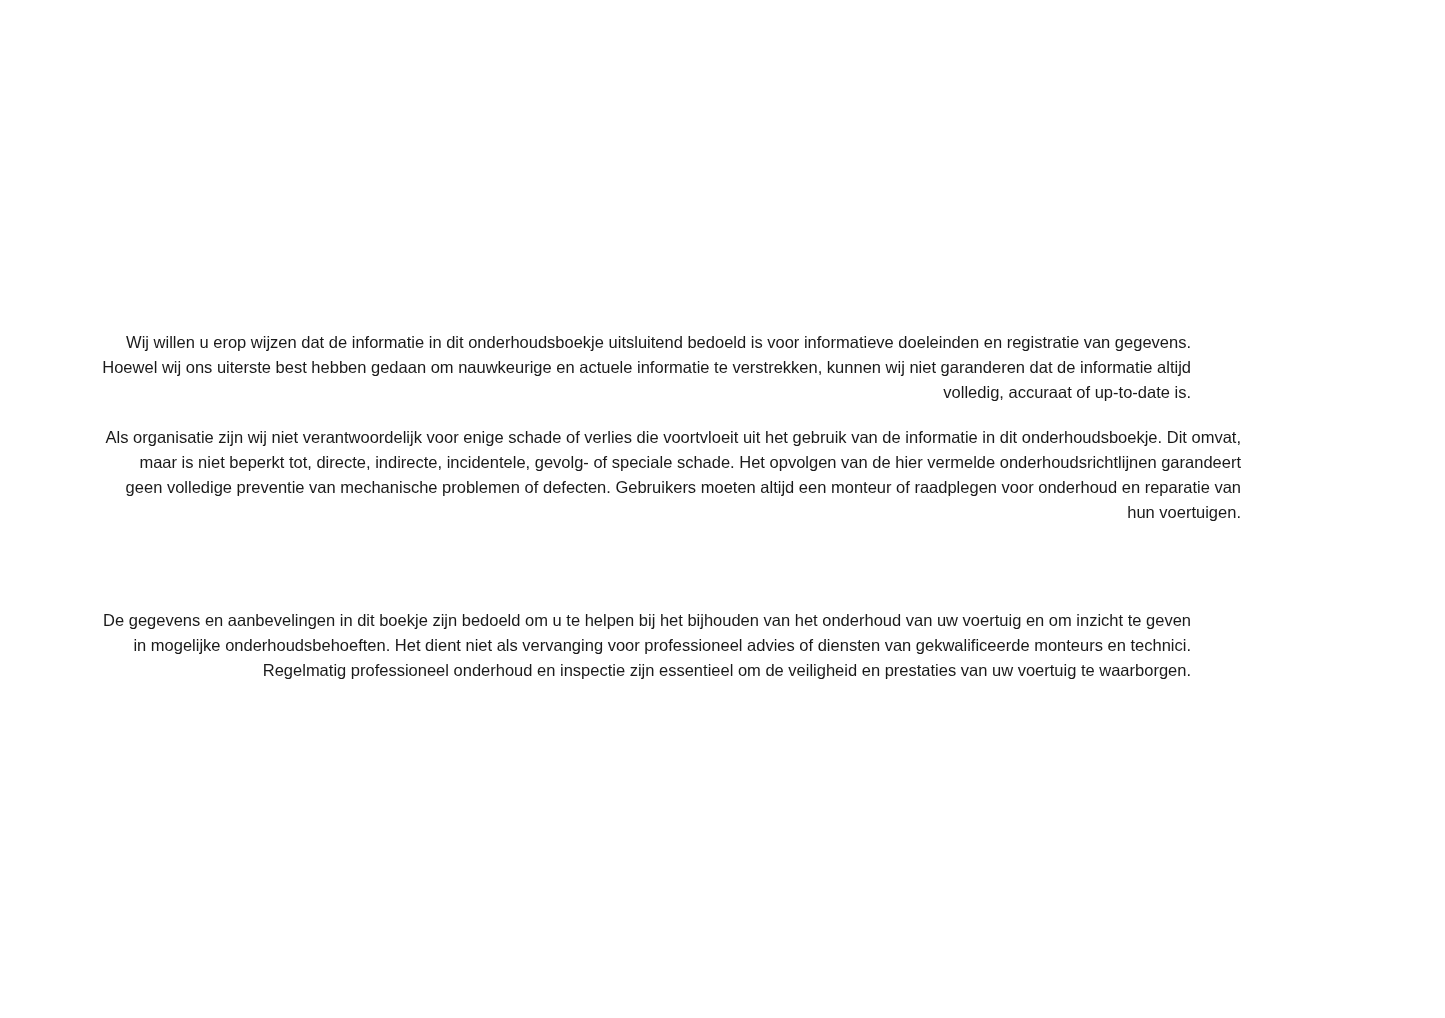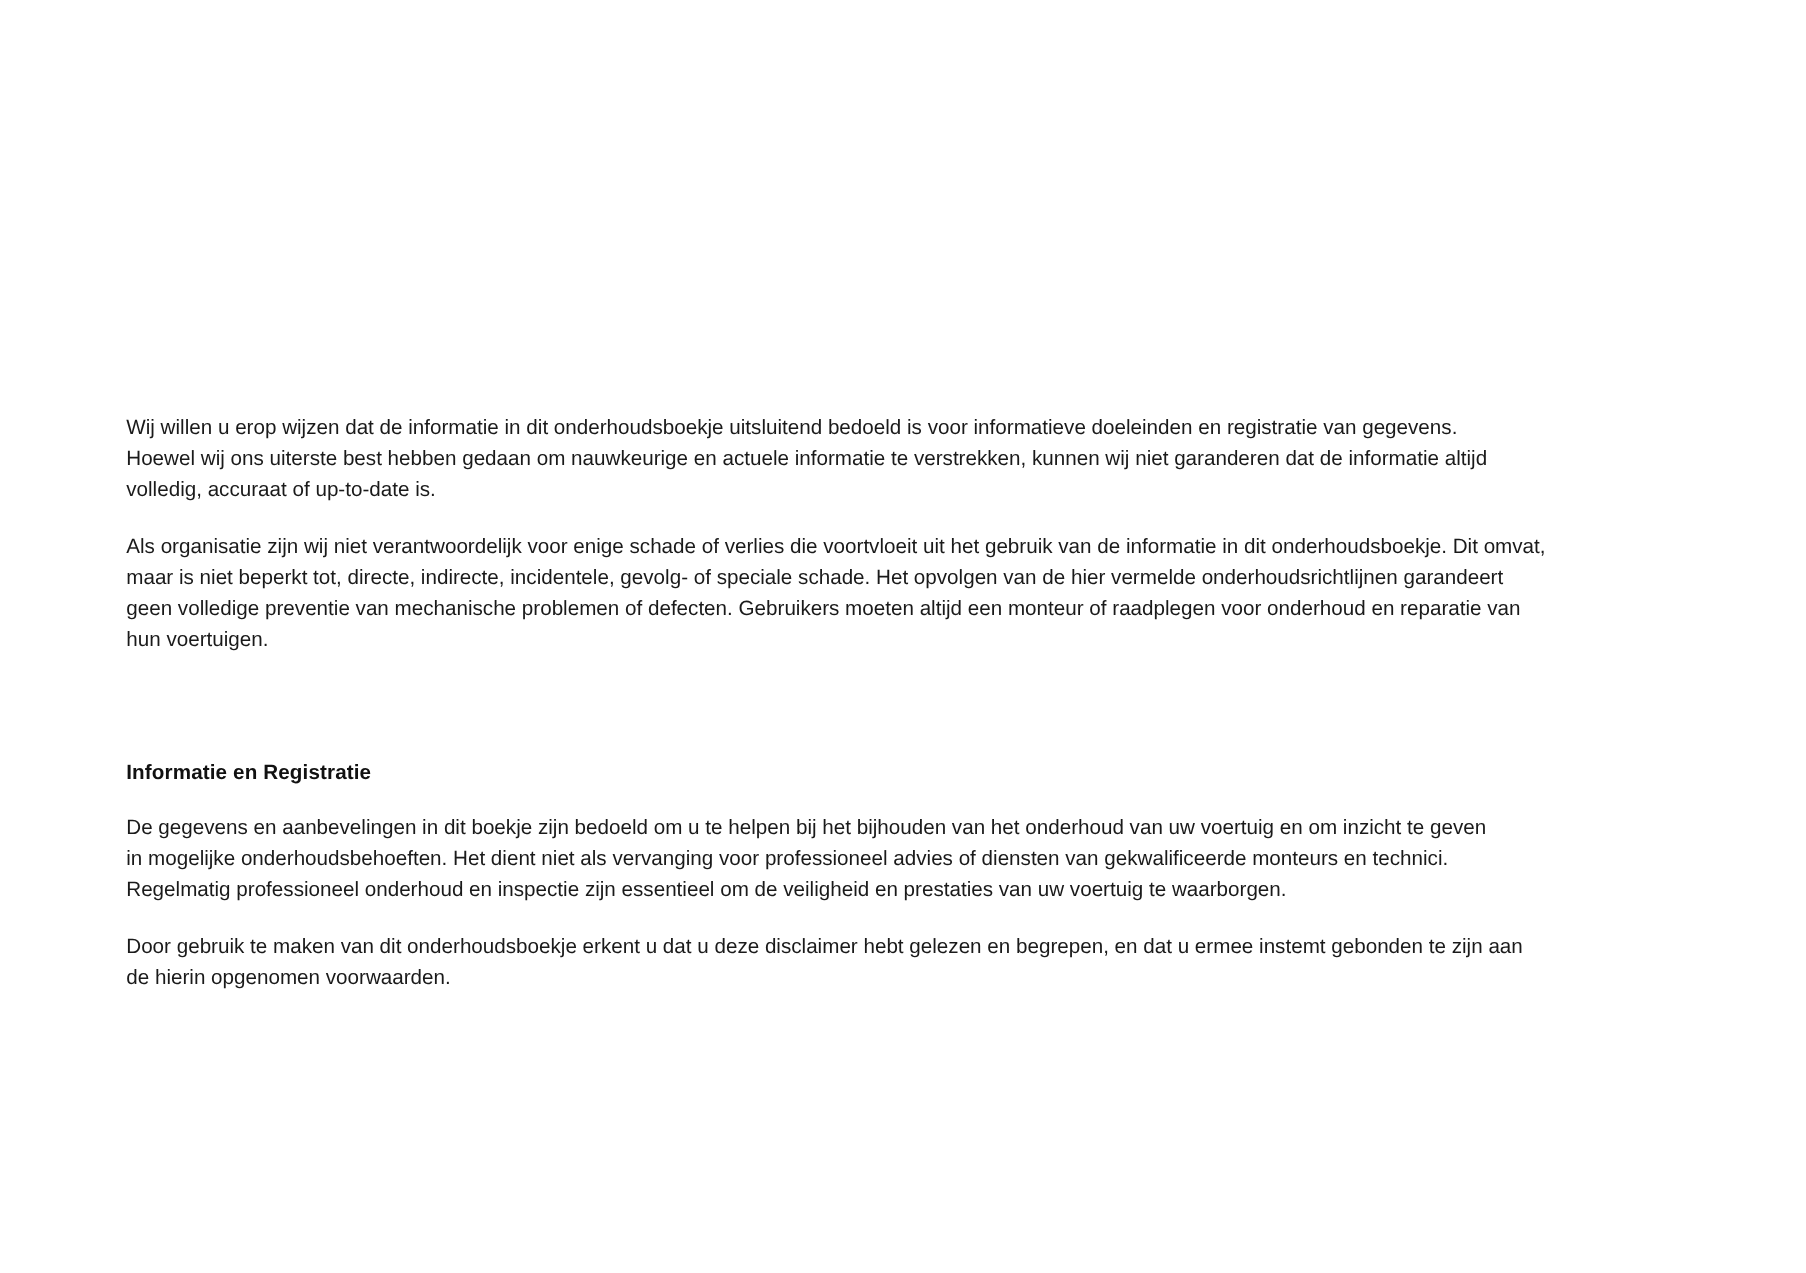--- a/index.html
+++ b/index.html
@@ -46,7 +46,7 @@
     line-height: 1.52;
     color: #1a1a1a;
     margin: 0 0 20px 0;
-    text-align: left;
+    text-align: right;
   }
   .para:last-child {
     margin-bottom: 0;

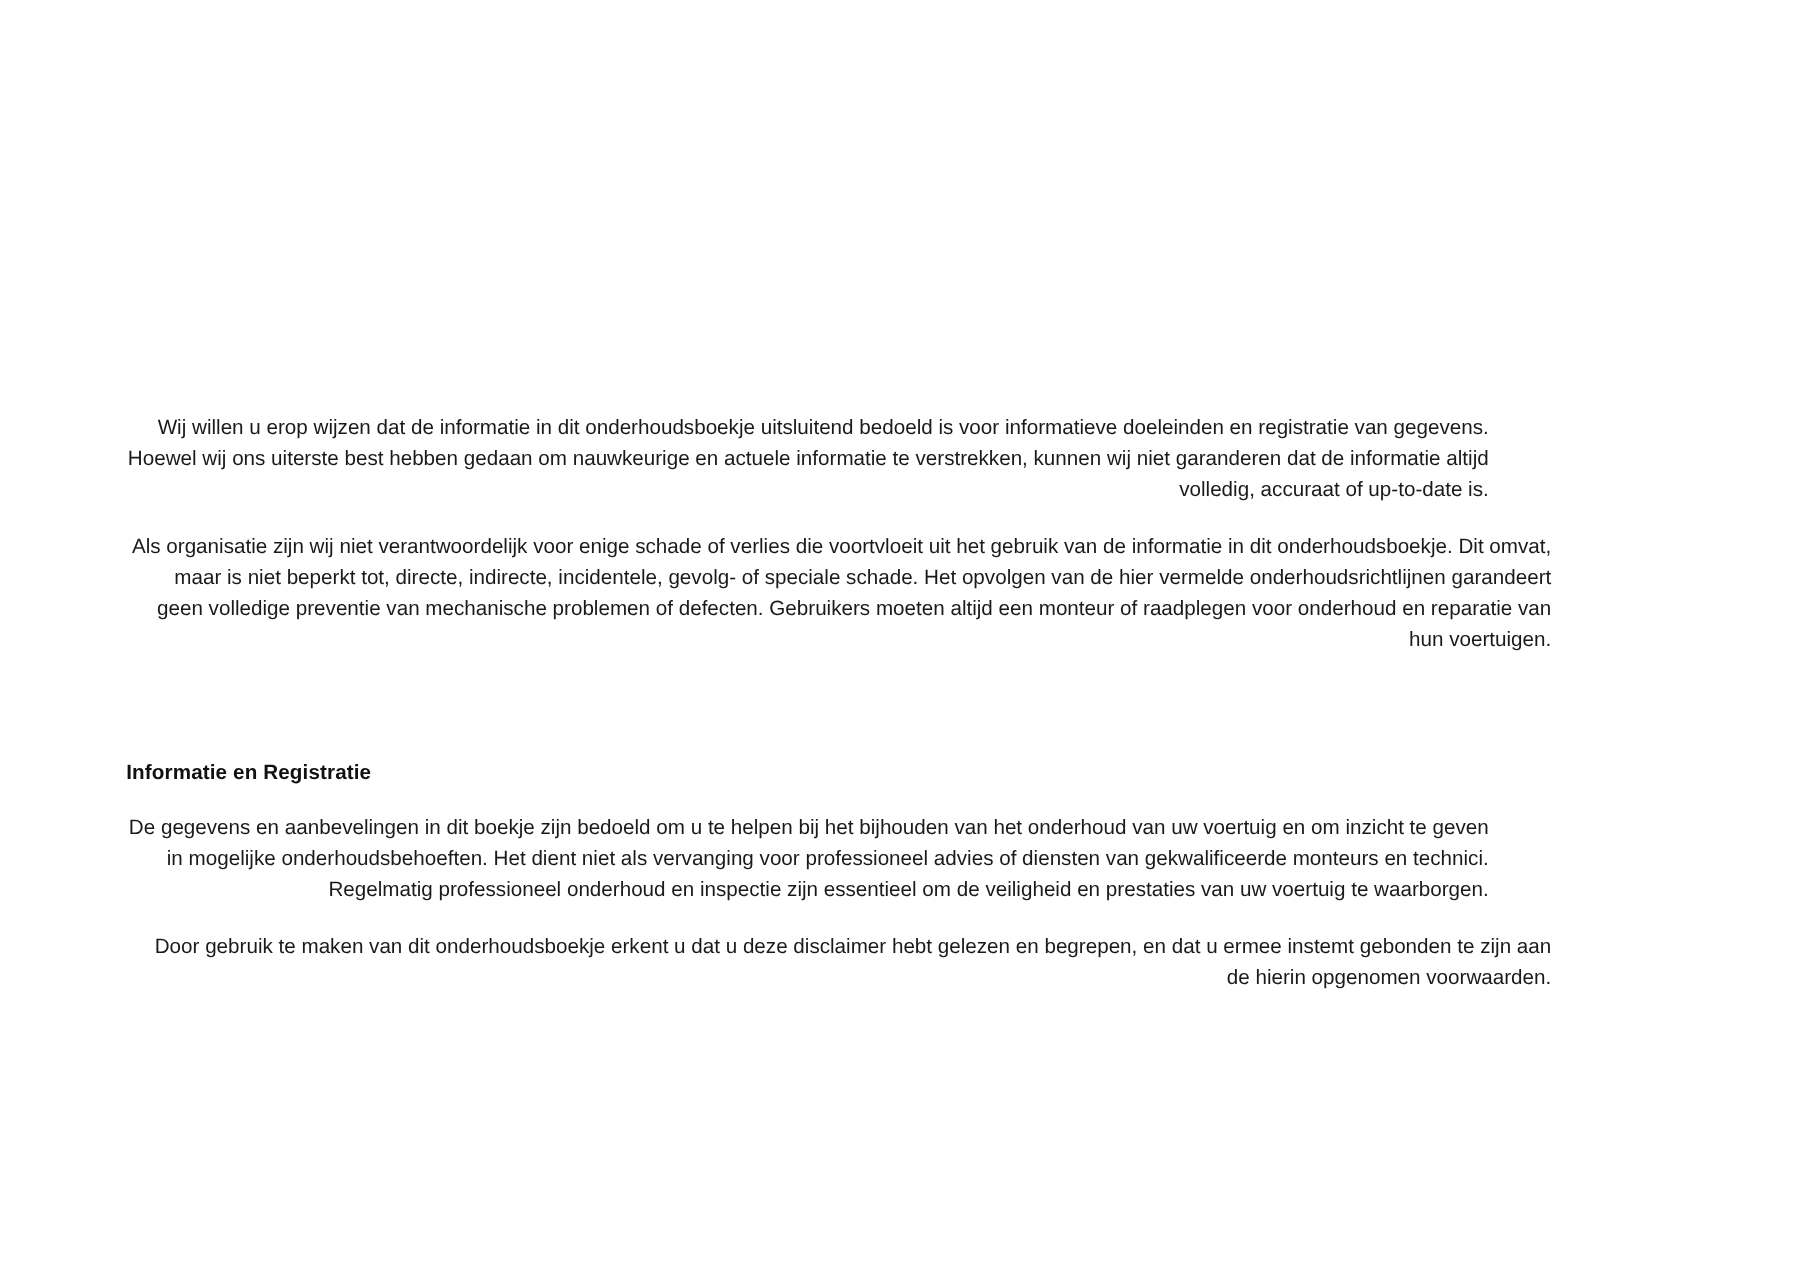--- a/index.html
+++ b/index.html
@@ -70,7 +70,6 @@
     </section>
 
     <section class="section">
-      <h2 class="heading">Informatie en Registratie</h2>
       <p class="para narrow">De gegevens en aanbevelingen in dit boekje zijn bedoeld om u te helpen bij het bijhouden van het onderhoud van uw voertuig en om inzicht te geven in mogelijke onderhoudsbehoeften. Het dient niet als vervanging voor professioneel advies of diensten van gekwalificeerde monteurs en technici. Regelmatig professioneel onderhoud en inspectie zijn essentieel om de veiligheid en prestaties van uw voertuig te waarborgen.</p>
       <p class="para wide">Door gebruik te maken van dit onderhoudsboekje erkent u dat u deze disclaimer hebt gelezen en begrepen, en dat u ermee instemt gebonden te zijn aan de hierin opgenomen voorwaarden.</p>
     </section>

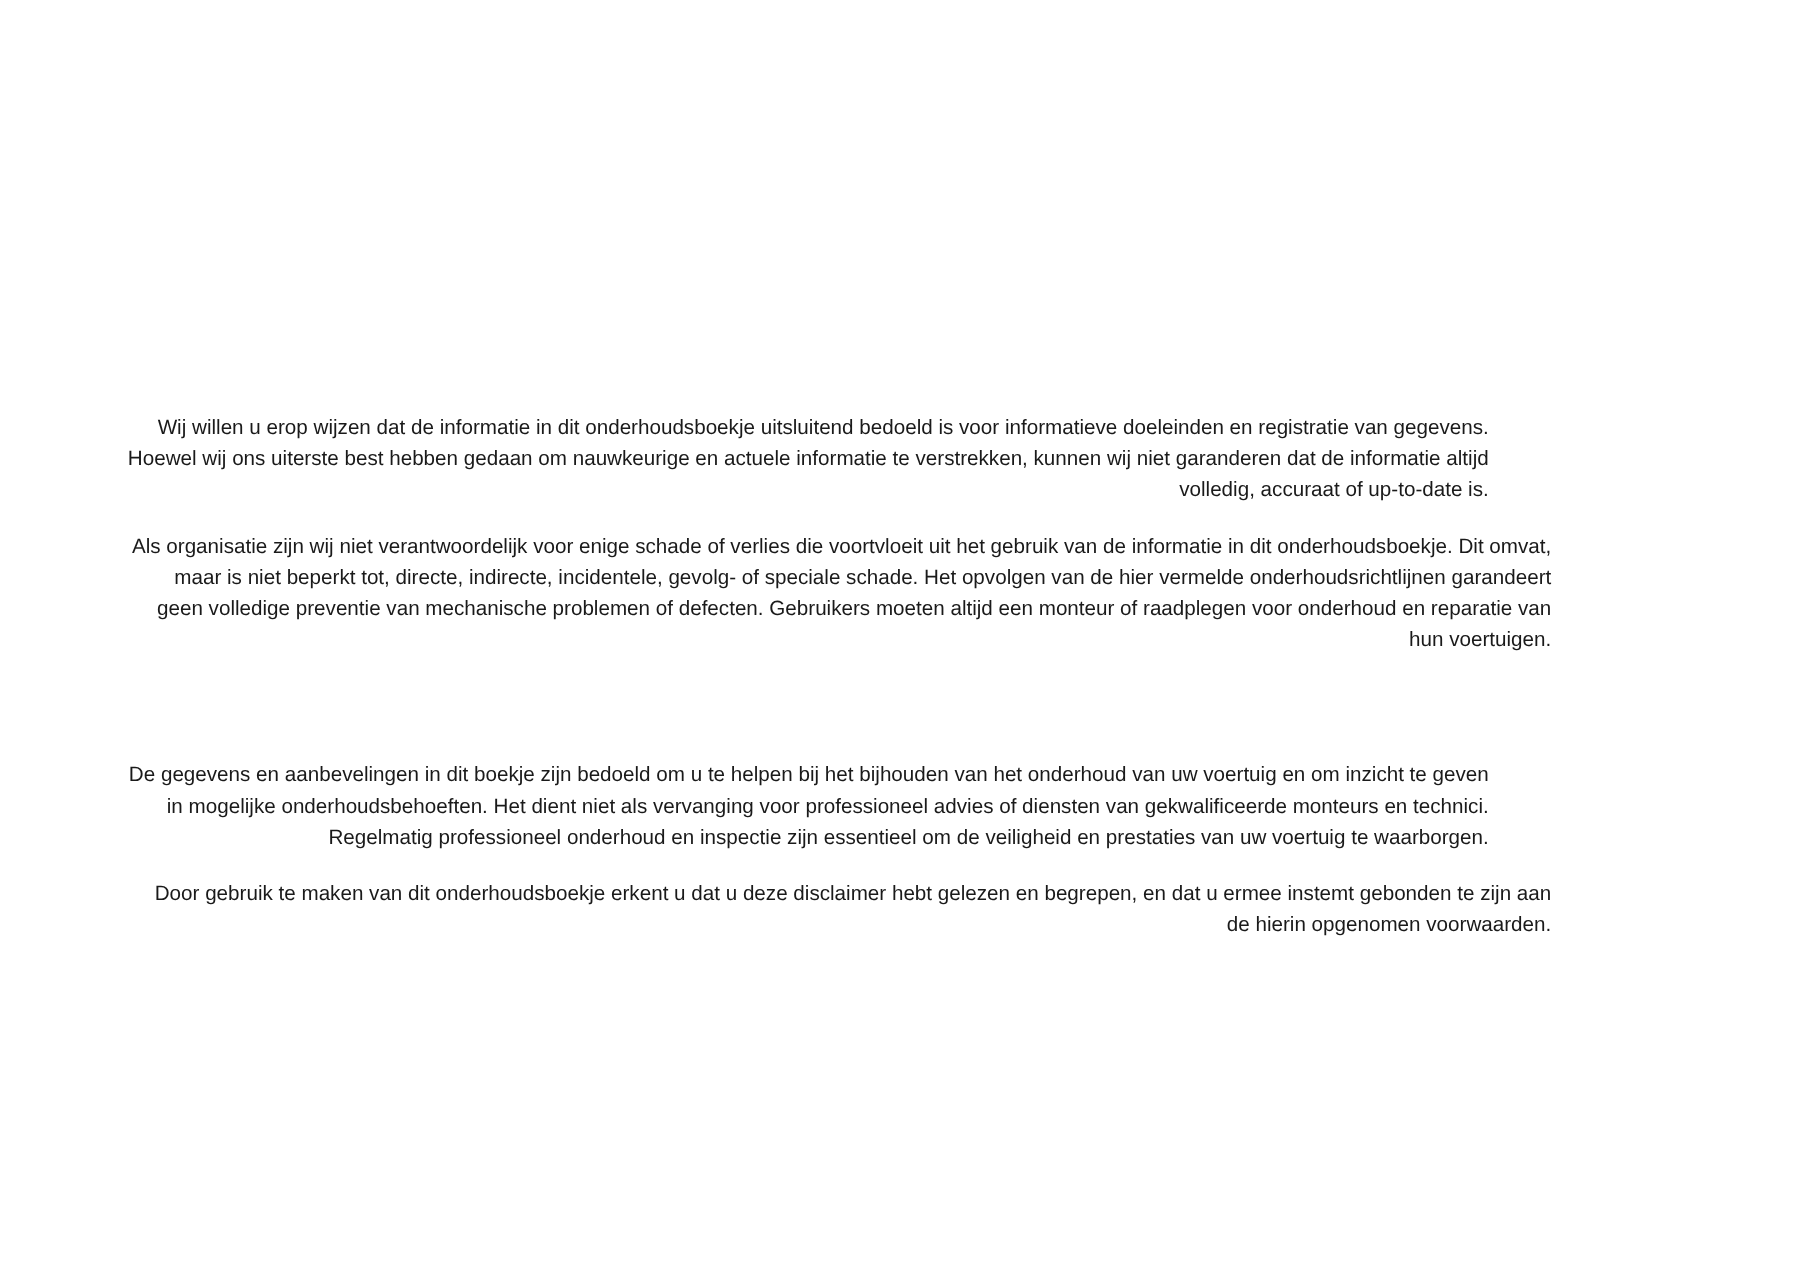--- a/index.html
+++ b/index.html
@@ -71,7 +71,6 @@
 
     <section class="section">
       <p class="para narrow">De gegevens en aanbevelingen in dit boekje zijn bedoeld om u te helpen bij het bijhouden van het onderhoud van uw voertuig en om inzicht te geven in mogelijke onderhoudsbehoeften. Het dient niet als vervanging voor professioneel advies of diensten van gekwalificeerde monteurs en technici. Regelmatig professioneel onderhoud en inspectie zijn essentieel om de veiligheid en prestaties van uw voertuig te waarborgen.</p>
-      <p class="para wide">Door gebruik te maken van dit onderhoudsboekje erkent u dat u deze disclaimer hebt gelezen en begrepen, en dat u ermee instemt gebonden te zijn aan de hierin opgenomen voorwaarden.</p>
     </section>
 
   </div>

